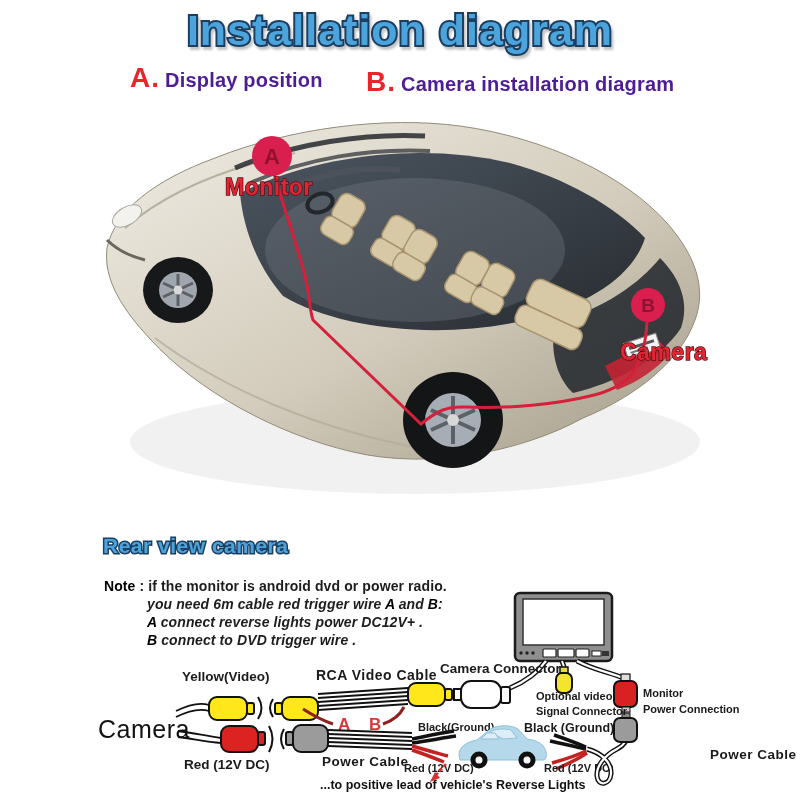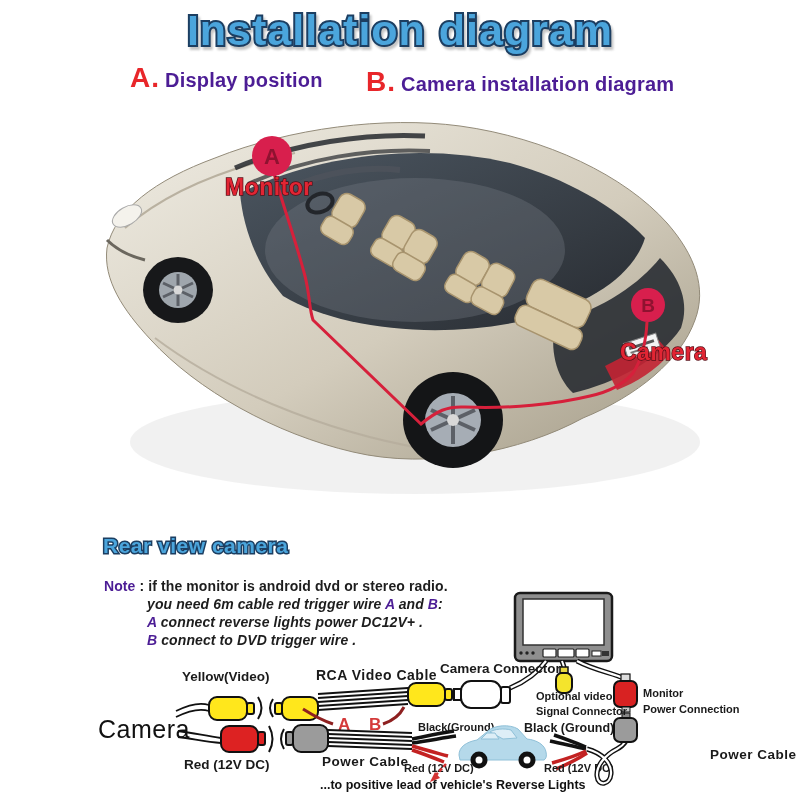--- a/index.html
+++ b/index.html
@@ -14,7 +14,7 @@
   .note{position:absolute;left:104px;top:577px;font-size:14px;font-weight:600;
         color:#1d1d1d;line-height:18px;letter-spacing:.1px;}
   .note .ind{margin-left:43px;font-style:italic;}
-  .note .red{color:#4c1d95;}
+  .note .red{color:#000000;}
   svg text{font-family:"Liberation Sans",sans-serif;}
   .outlined{paint-order:stroke fill;}
 </style>

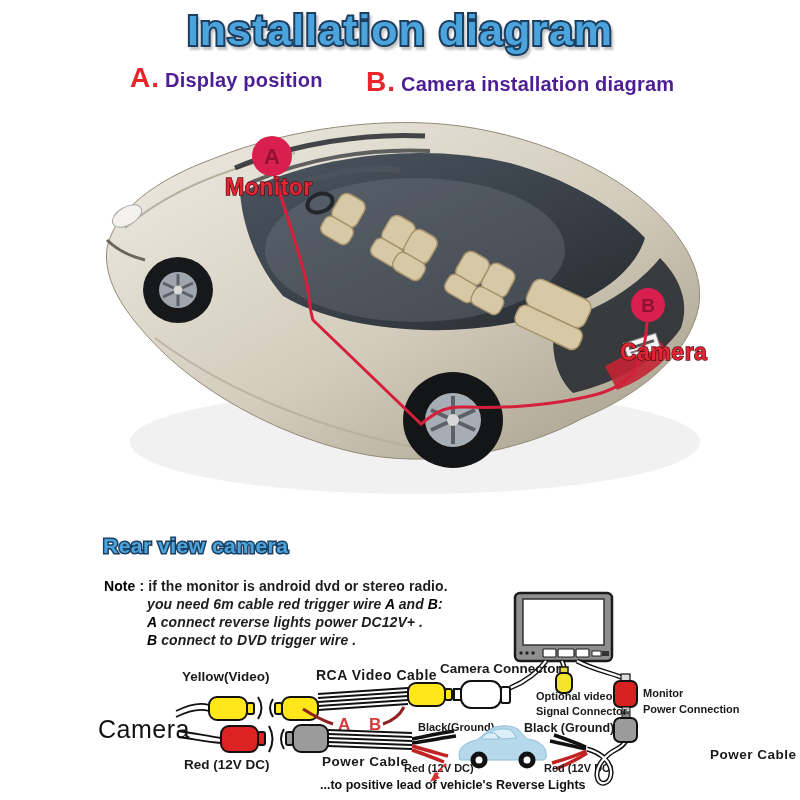--- a/index.html
+++ b/index.html
@@ -145,7 +145,7 @@
   </svg>
 
   <div class="note">
-    <div><span class="red">Note</span><span> : if the monitor is android dvd or stereo radio.</span></div>
+    <div><span class="red">Note</span><span> : if the monitor is android dvd or power radio.</span></div>
     <div class="ind"><span>you need 6m cable red trigger wire </span><span class="red">A</span><span> and </span><span class="red">B</span><span>:</span></div>
     <div class="ind"><span class="red">A</span><span> connect reverse lights power DC12V+ .</span></div>
     <div class="ind"><span class="red">B</span><span> connect to DVD trigger wire .</span></div>

